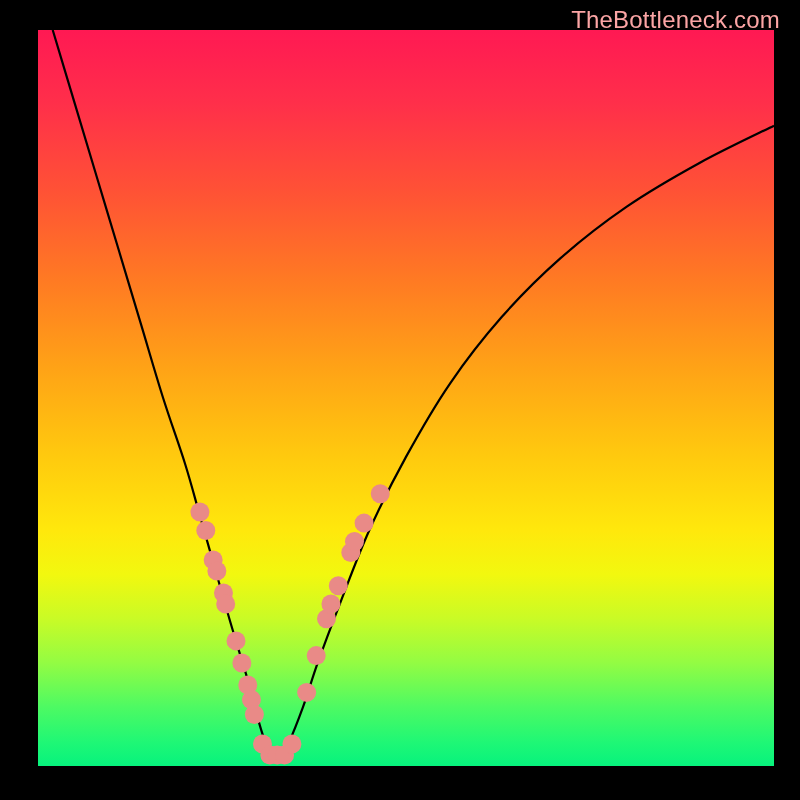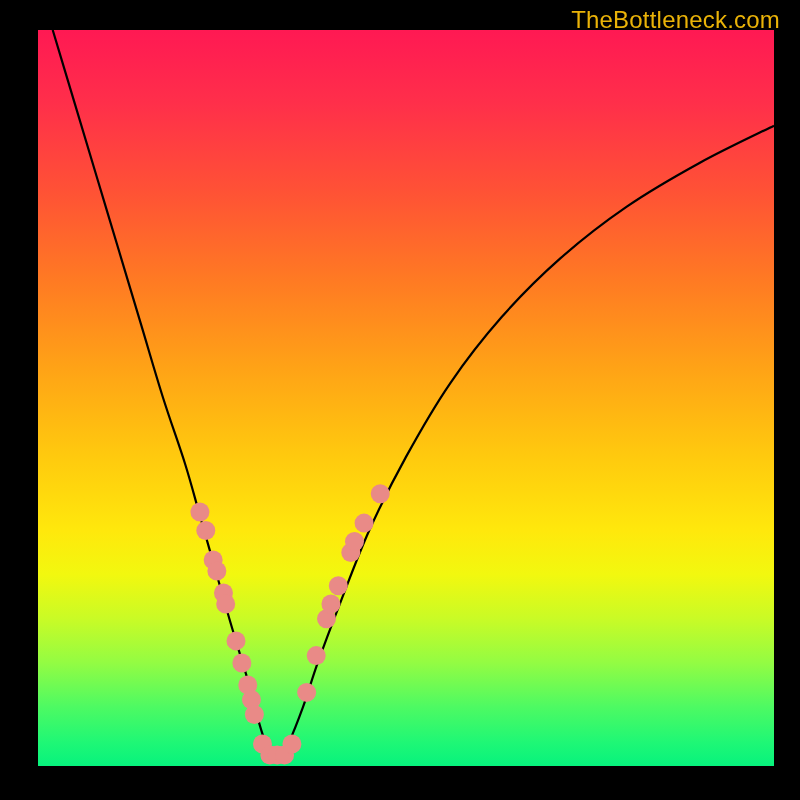--- a/index.html
+++ b/index.html
@@ -45,7 +45,7 @@
     position: absolute;
     top: 6px;
     right: 20px;
-    color: #eab308;
+    color: #fca5a5;
     font-size: 24px;
     letter-spacing: 0.2px;
     font-weight: 400;

